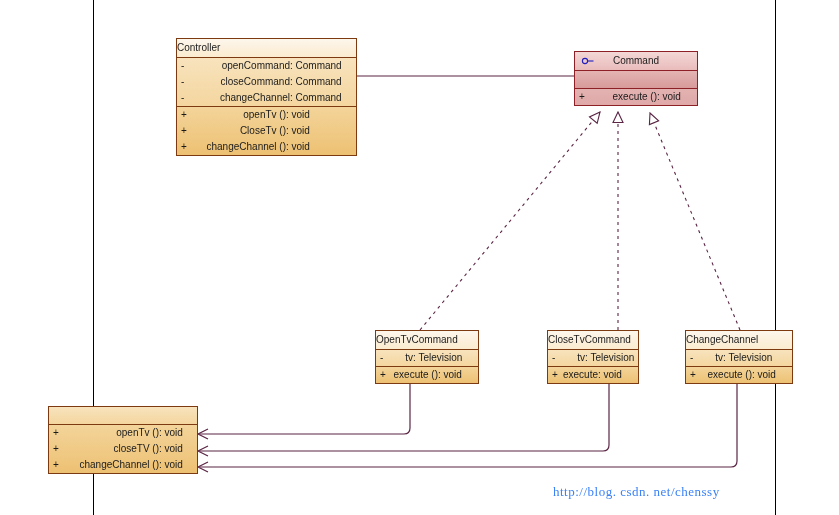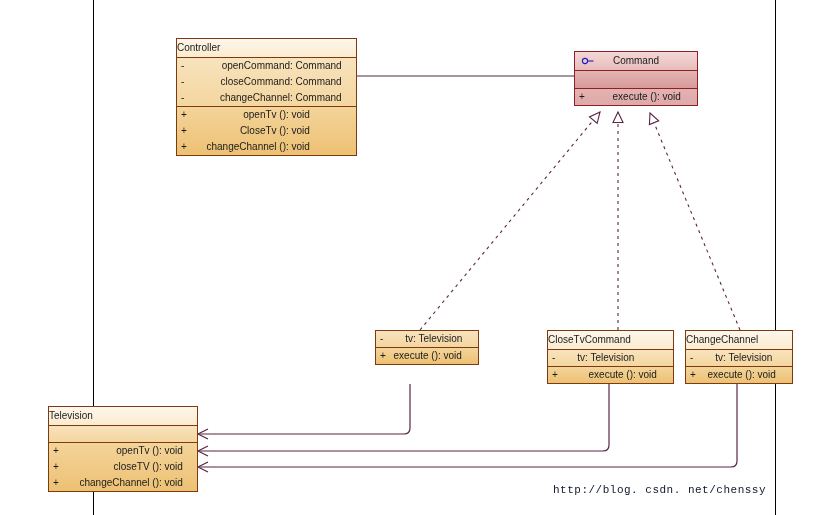--- a/index.html
+++ b/index.html
@@ -227,6 +227,9 @@
   </div>
 
   <div class="uml-class tan" style="left:375px; top:330px; width:104px;">
+    <div class="compartment c-title">
+      <div class="cls-title">OpenTvCommand</div>
+    </div>
     <div class="compartment c-attrs">
       <div class="member">
         <span class="vis">-</span>

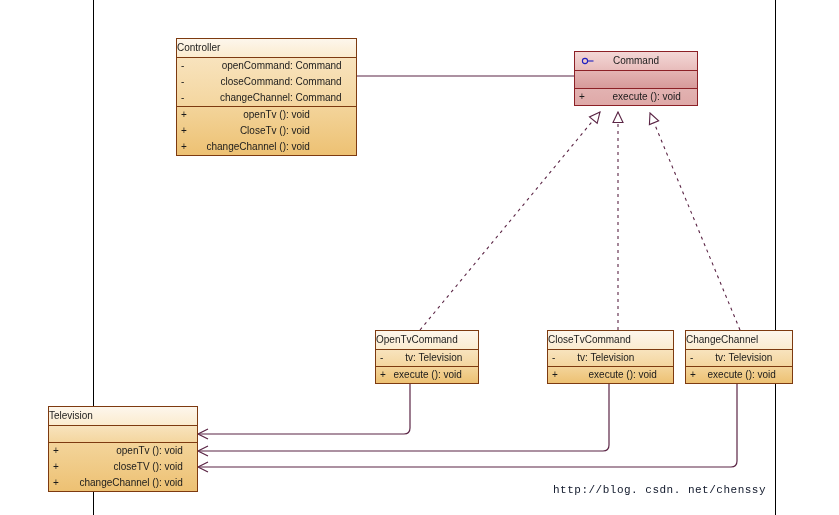--- a/index.html
+++ b/index.html
@@ -246,7 +246,7 @@
     </div>
   </div>
 
-  <div class="uml-class tan" style="left:547px; top:330px; width:127px;">
+  <div class="uml-class tan" style="left:547px; top:330px; width:92px;">
     <div class="compartment c-title">
       <div class="cls-title">CloseTvCommand</div>
     </div>

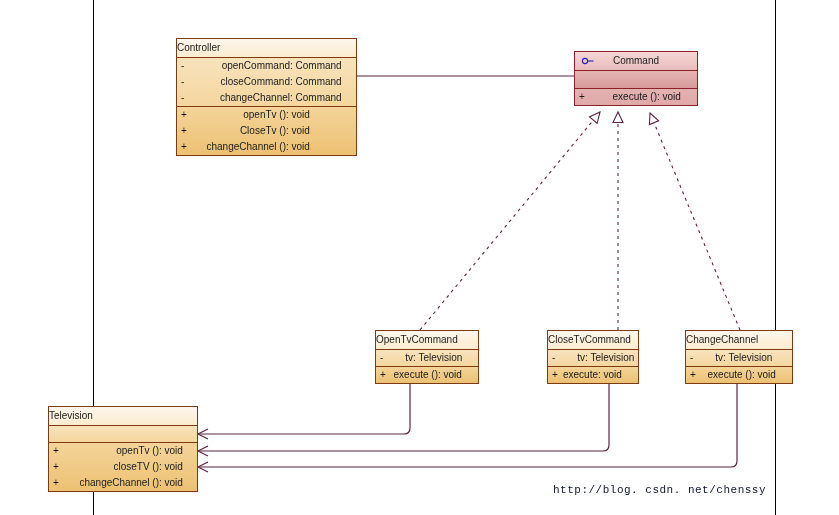--- a/index.html
+++ b/index.html
@@ -287,9 +287,6 @@
   </div>
 
   <div class="uml-class tan" style="left:48px; top:406px; width:150px;">
-    <div class="compartment c-title">
-      <div class="cls-title">Television</div>
-    </div>
     <div class="compartment c-attrs" style="height:17px;"></div>
     <div class="compartment c-ops">
       <div class="member">

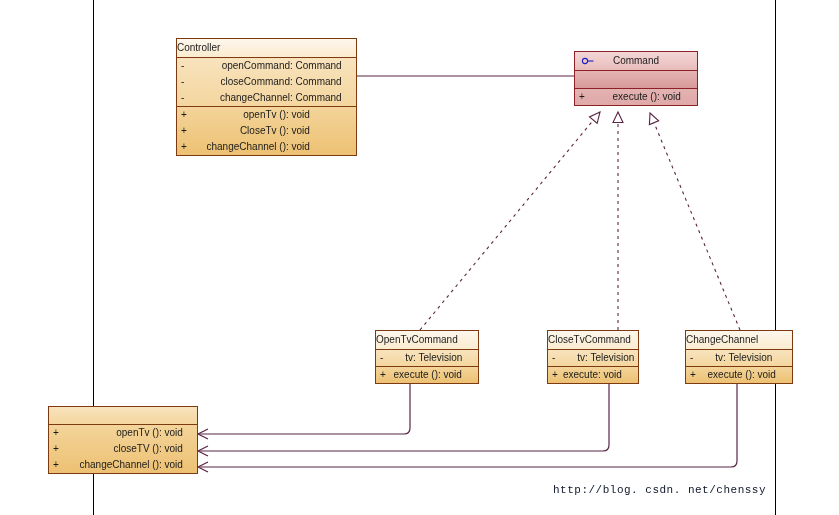--- a/index.html
+++ b/index.html
@@ -107,10 +107,10 @@
     position: absolute;
     left: 553px;
     top: 484px;
-    font-family: Liberation Mono, monospace;
-    font-size: 11px;
+    font-family: Liberation Serif, serif;
+    font-size: 13px;
     letter-spacing: 0.5px;
-    color: #0f172a;
+    color: #3b82f6;
     white-space: nowrap;
     user-select: none;
   }

